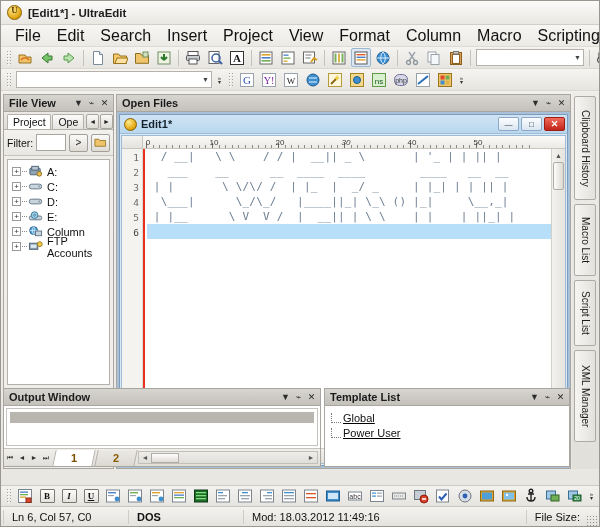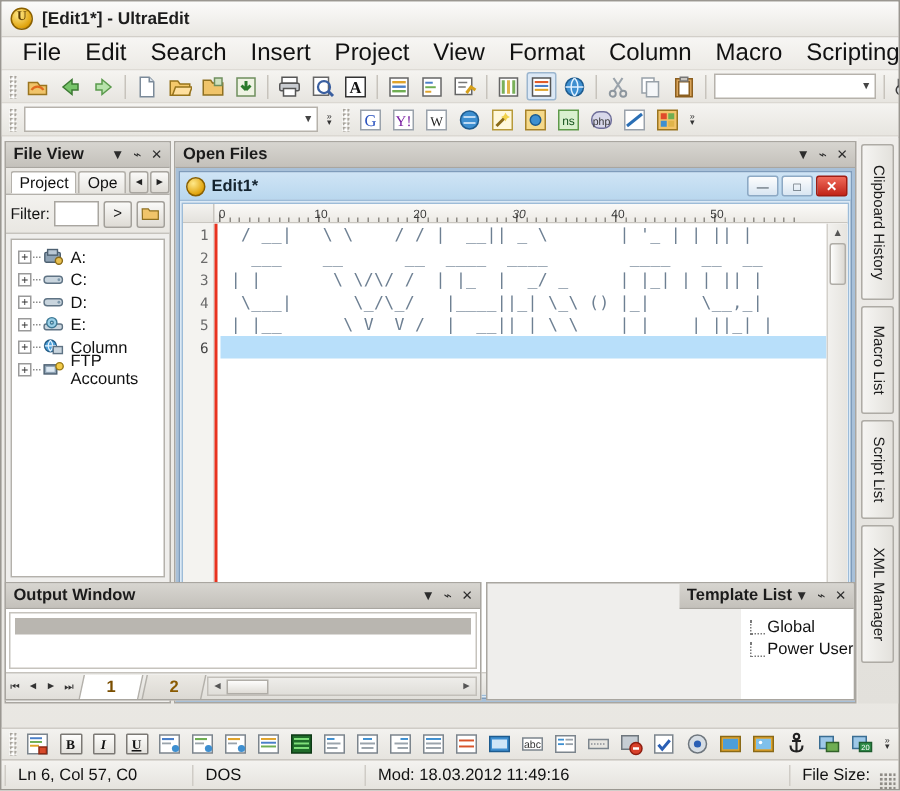--- a/index.html
+++ b/index.html
@@ -929,7 +929,7 @@
       </div>
     </div>
 
-    <div class="panel" style="flex:1;align-items:flex-end;">
+    <div class="panel" style="flex:1;">
       <div class="panel-head">
         <div class="panel-title">Template List</div>
         <div class="hdr-btn">▼</div>

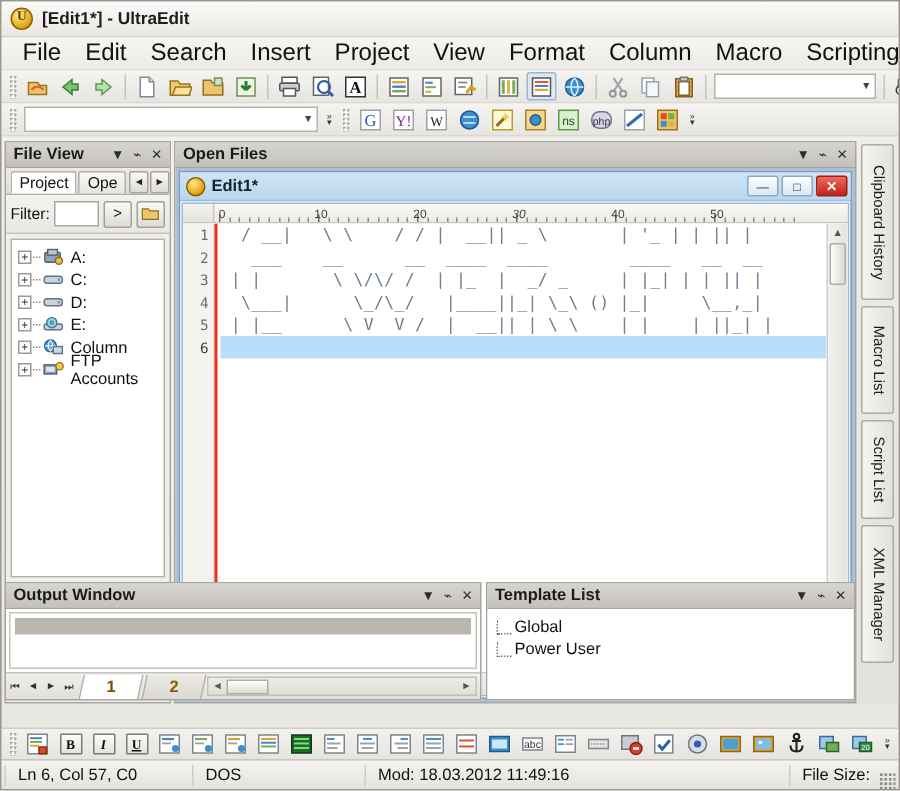--- a/index.html
+++ b/index.html
@@ -936,7 +936,7 @@
         <div class="hdr-btn">⌁</div>
         <div class="hdr-btn">✕</div>
       </div>
-      <div class="panel-body" style="padding-top:4px;">
+      <div class="panel-body" style="padding-top:4px;text-decoration:underline;">
         <div class="tl-item">
           <span class="tl-elbow"></span>
           <span>Global</span>

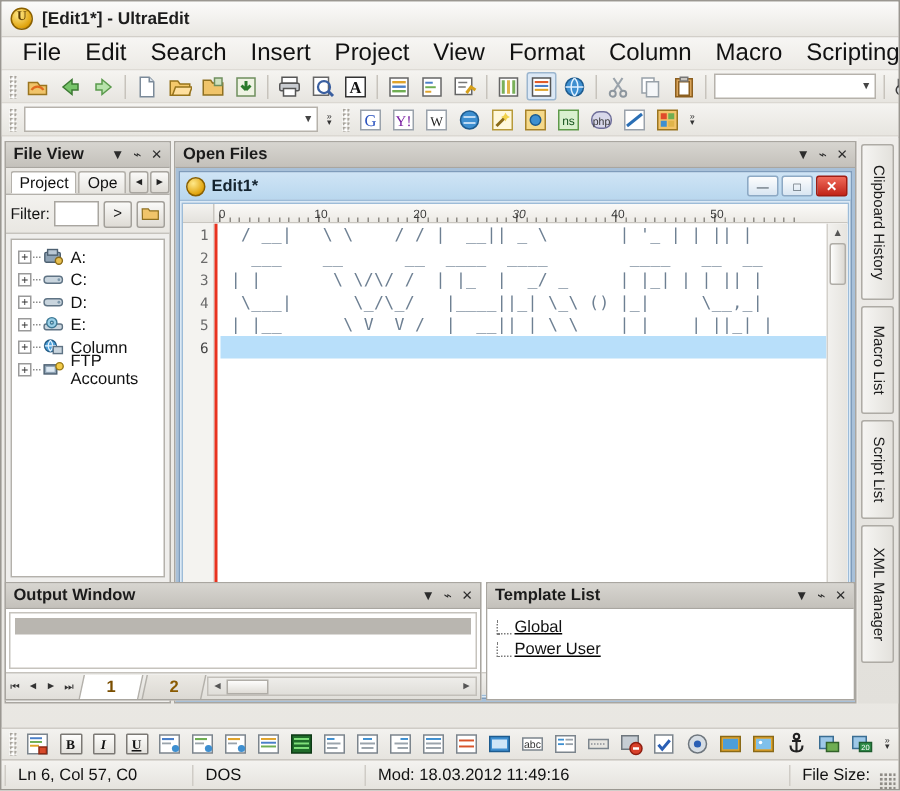--- a/index.html
+++ b/index.html
@@ -1137,7 +1137,7 @@
     <div class="sb-sep"></div>
     <div class="sb-cell" style="width:120px;">Ln 6, Col 57, C0</div>
     <div class="sb-sep"></div>
-    <div class="sb-cell" style="width:110px;">DOS</div>
+    <div class="sb-cell" style="width:110px;font-weight:bold;">DOS</div>
     <div class="sb-sep"></div>
     <div class="sb-cell" style="flex:1;">Mod: 18.03.2012 11:49:16</div>
     <div class="sb-sep"></div>

